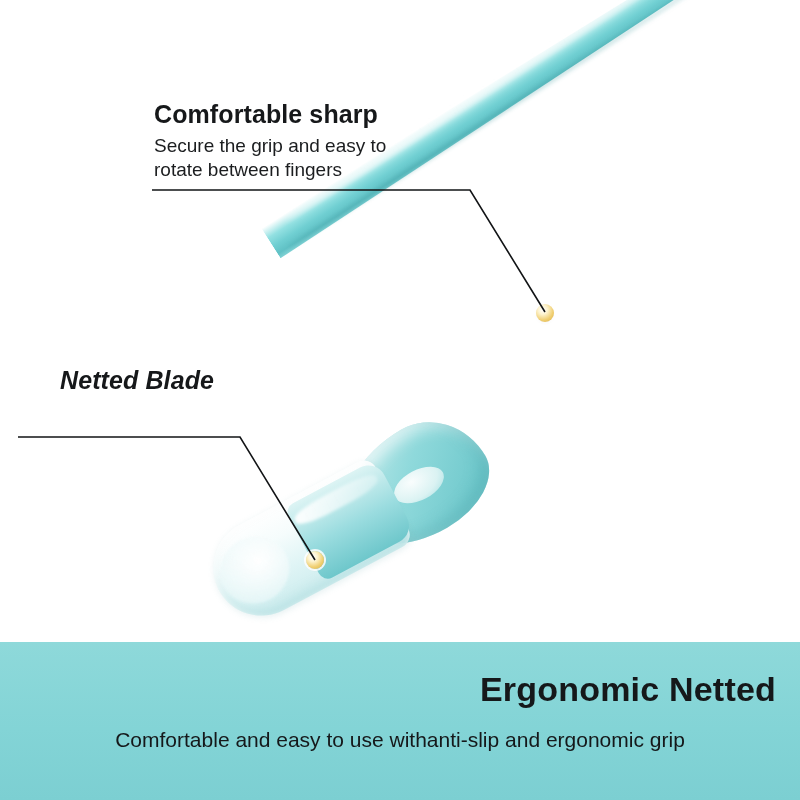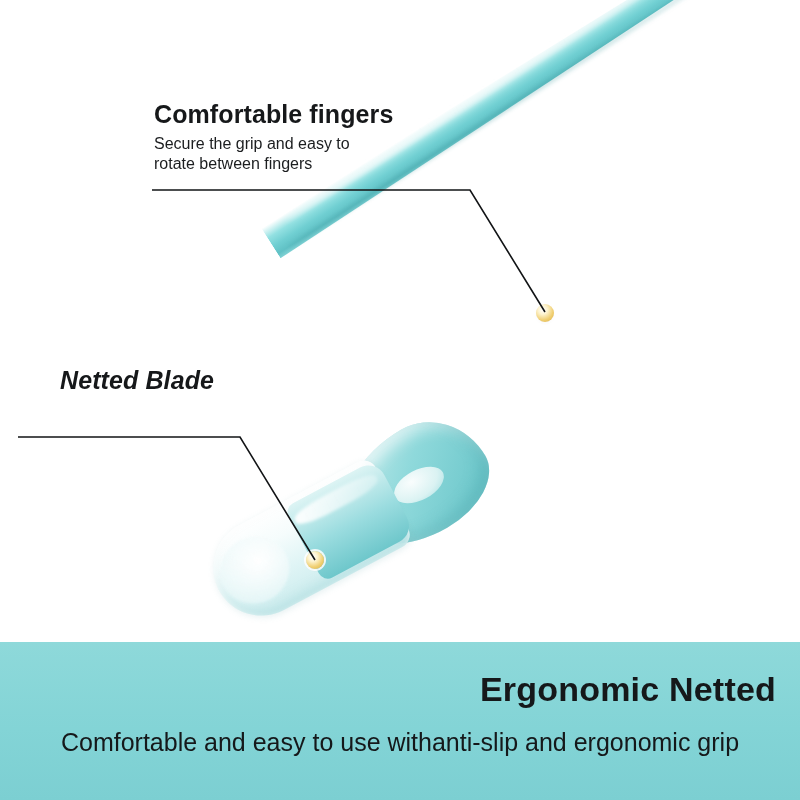--- a/index.html
+++ b/index.html
@@ -273,7 +273,7 @@
     </svg>
 
     <div class="annot" id="annot-handle">
-      <div class="annot-title">Comfortable fingers</div>
+      <div class="annot-title">Comfortable sharp</div>
       <div class="annot-sub">Secure the grip and easy to
 rotate between fingers</div>
     </div>

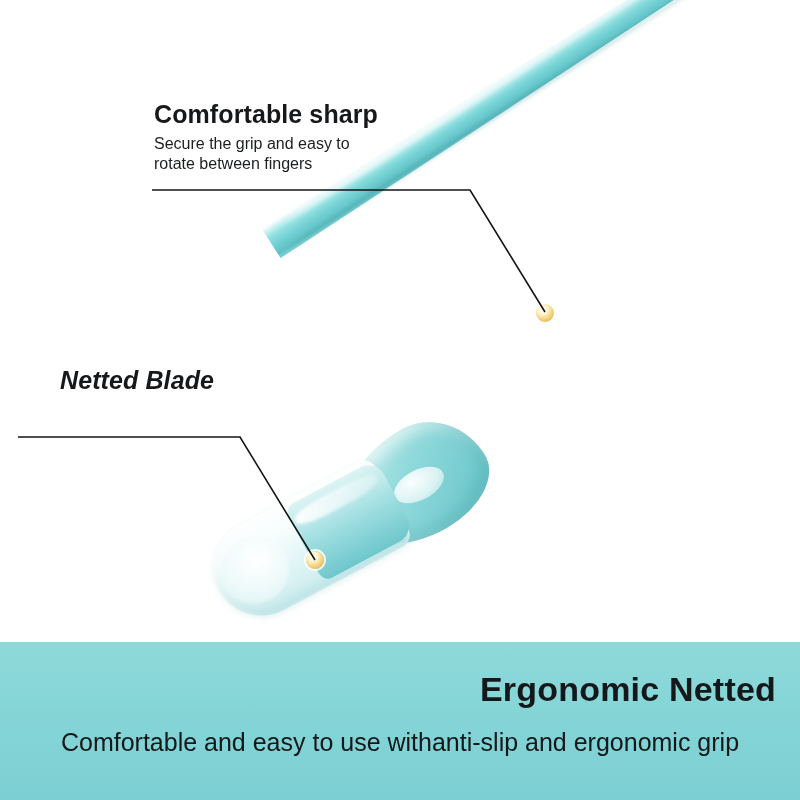--- a/index.html
+++ b/index.html
@@ -197,7 +197,7 @@
     white-space: nowrap;
   }
   .annot-sub {
-    font-size: 16px;
+    font-size: 19px;
     color: #1b1d1f;
     line-height: 1.25;
     margin-top: 5px;

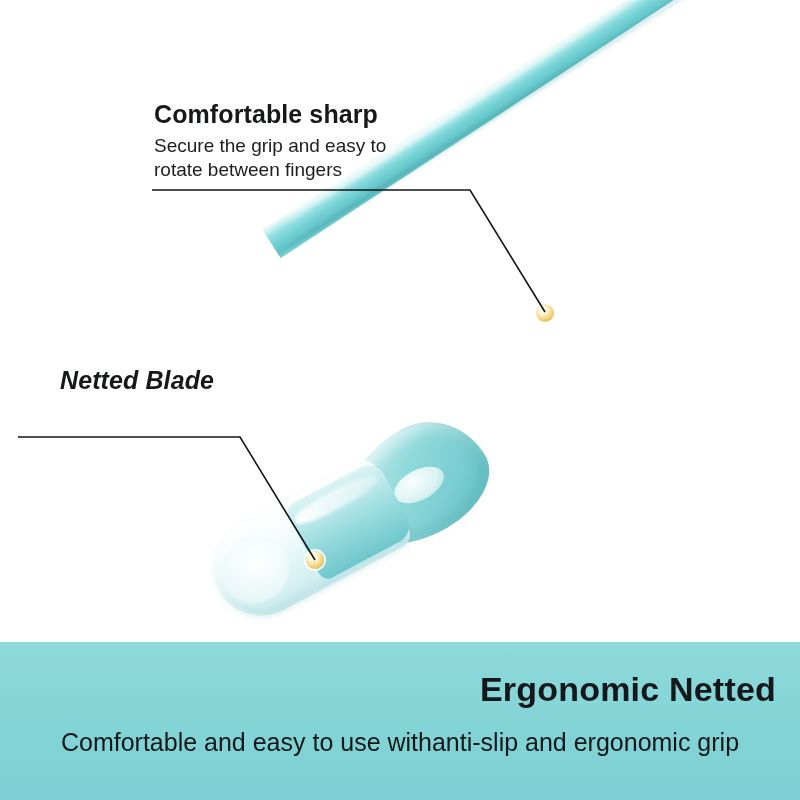--- a/index.html
+++ b/index.html
@@ -233,7 +233,7 @@
     right: 0;
     top: 86px;
     text-align: center;
-    font-size: 25px;
+    font-size: 21px;
     color: #15181a;
     white-space: nowrap;
   }

